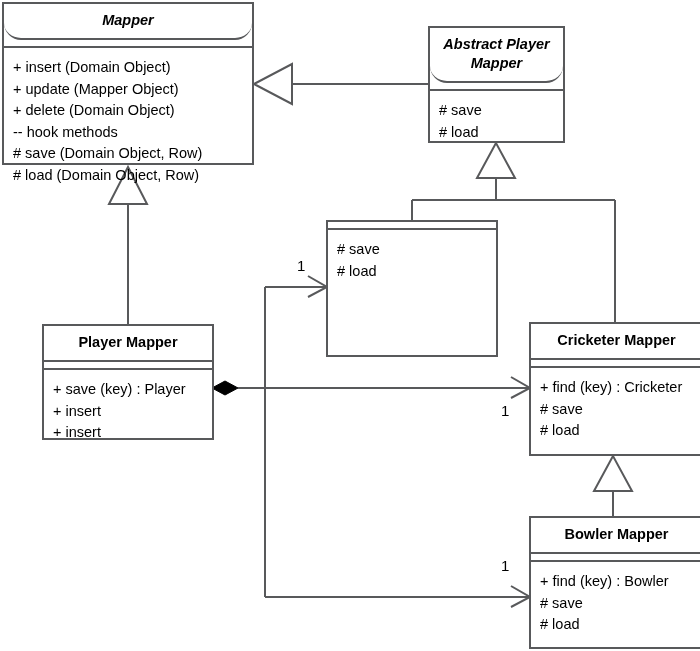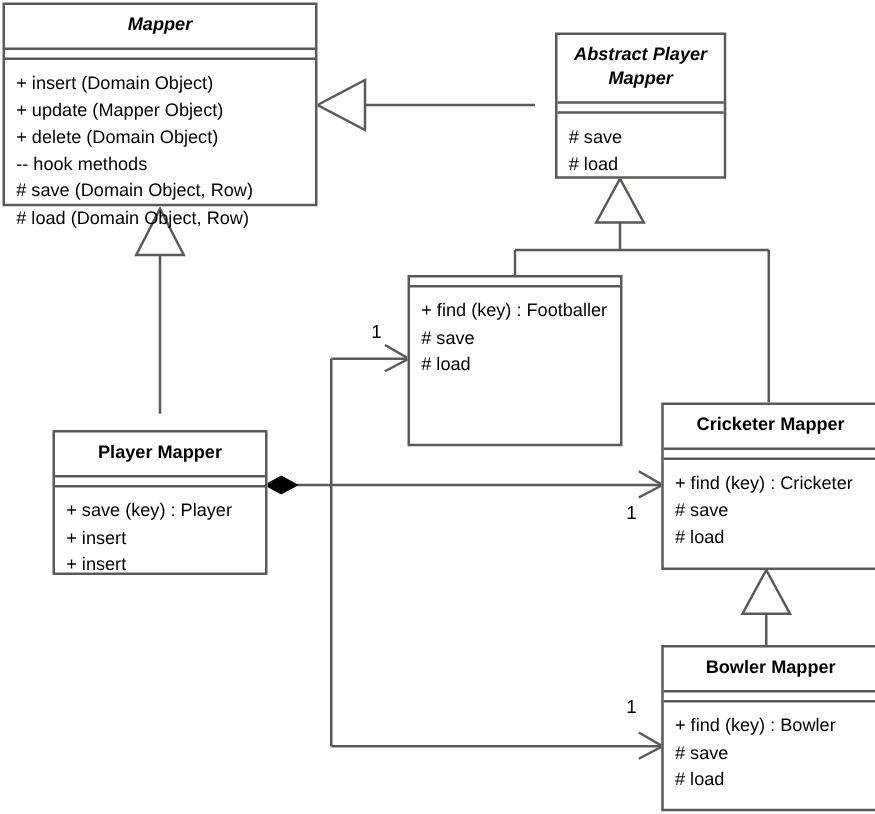--- a/index.html
+++ b/index.html
@@ -44,6 +44,7 @@
   }
   .uml-name.abstract {
     font-style: italic;
+    border-radius: 17px;
   }
   .uml-attrs {
     box-sizing: border-box;

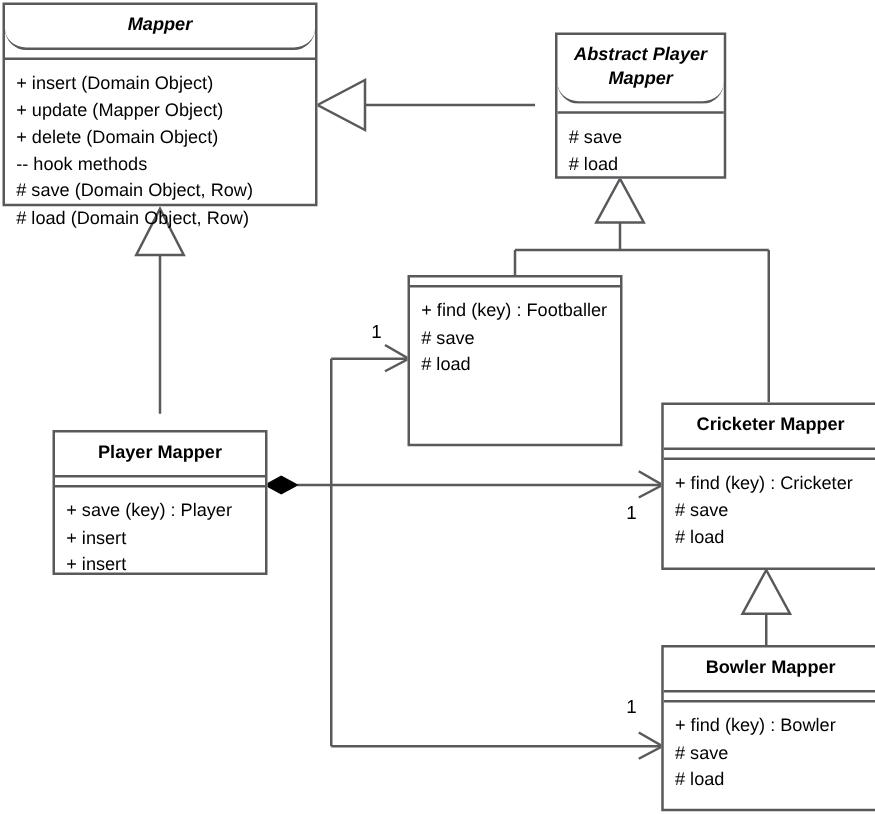--- a/index.html
+++ b/index.html
@@ -70,7 +70,7 @@
   }
   
   #cls-mapper            { left: 2px;   top: 2px;   width: 252px; height: 163px; }
-  #cls-abstract-player   { left: 444px; top: 26px;  width: 137px; height: 117px; }
+  #cls-abstract-player   { left: 428px; top: 26px;  width: 137px; height: 117px; }
   #cls-footballer        { left: 326px; top: 220px; width: 172px; height: 137px; }
   #cls-player            { left: 42px;  top: 344px; width: 172px; height: 116px; }
   #cls-cricketer         { left: 529px; top: 322px; width: 175px; height: 134px; }

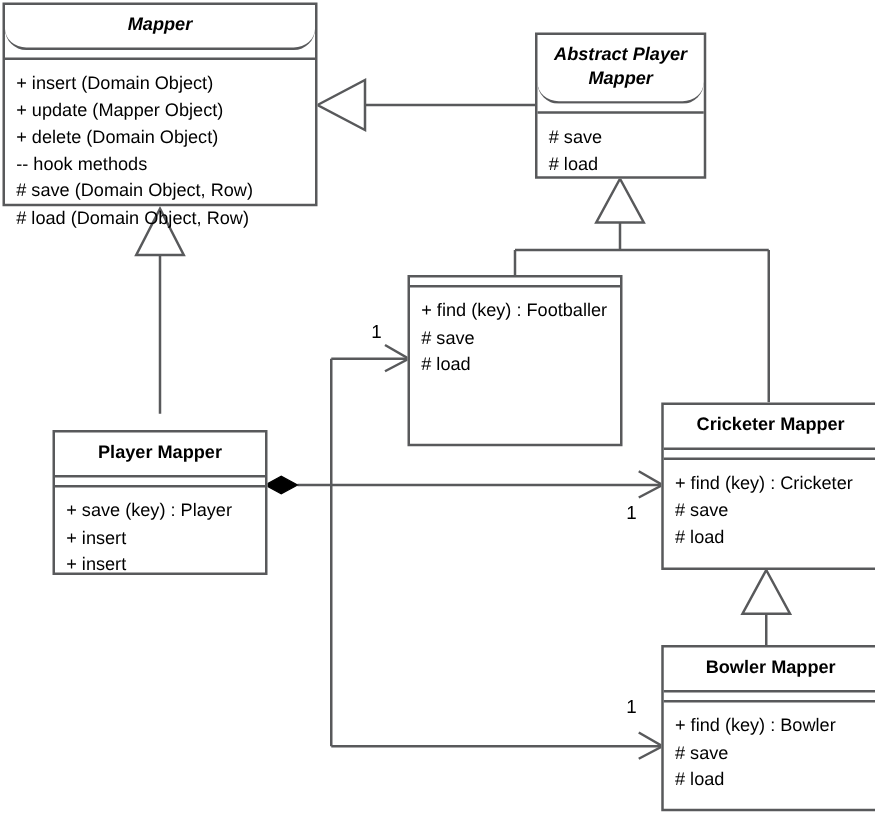--- a/index.html
+++ b/index.html
@@ -152,7 +152,6 @@
   <div class="uml-class" id="cls-footballer">
     <div class="uml-attrs"></div>
     <div class="uml-ops">
-      <div class="op-line">+ find (key) : Footballer</div>
       <div class="op-line"># save</div>
       <div class="op-line"># load</div>
     </div>

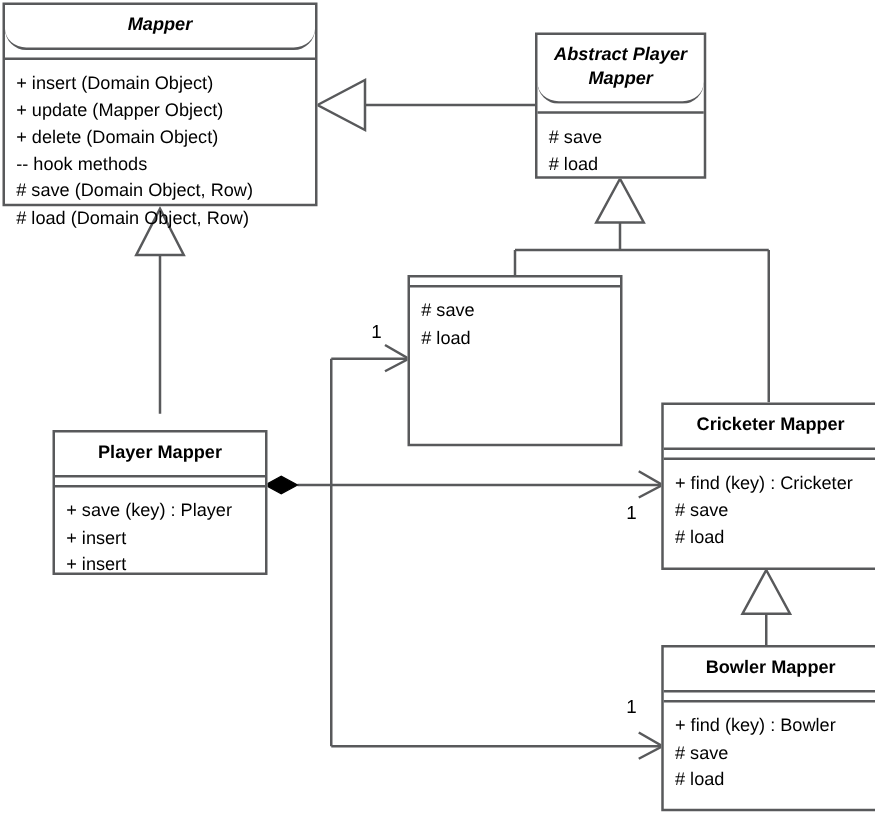--- a/index.html
+++ b/index.html
@@ -72,7 +72,7 @@
   #cls-mapper            { left: 2px;   top: 2px;   width: 252px; height: 163px; }
   #cls-abstract-player   { left: 428px; top: 26px;  width: 137px; height: 117px; }
   #cls-footballer        { left: 326px; top: 220px; width: 172px; height: 137px; }
-  #cls-player            { left: 42px;  top: 344px; width: 172px; height: 116px; }
+  #cls-player            { left: 42px;  top: 324px; width: 172px; height: 116px; }
   #cls-cricketer         { left: 529px; top: 322px; width: 175px; height: 134px; }
   #cls-bowler            { left: 529px; top: 516px; width: 175px; height: 133px; }
 </style>

